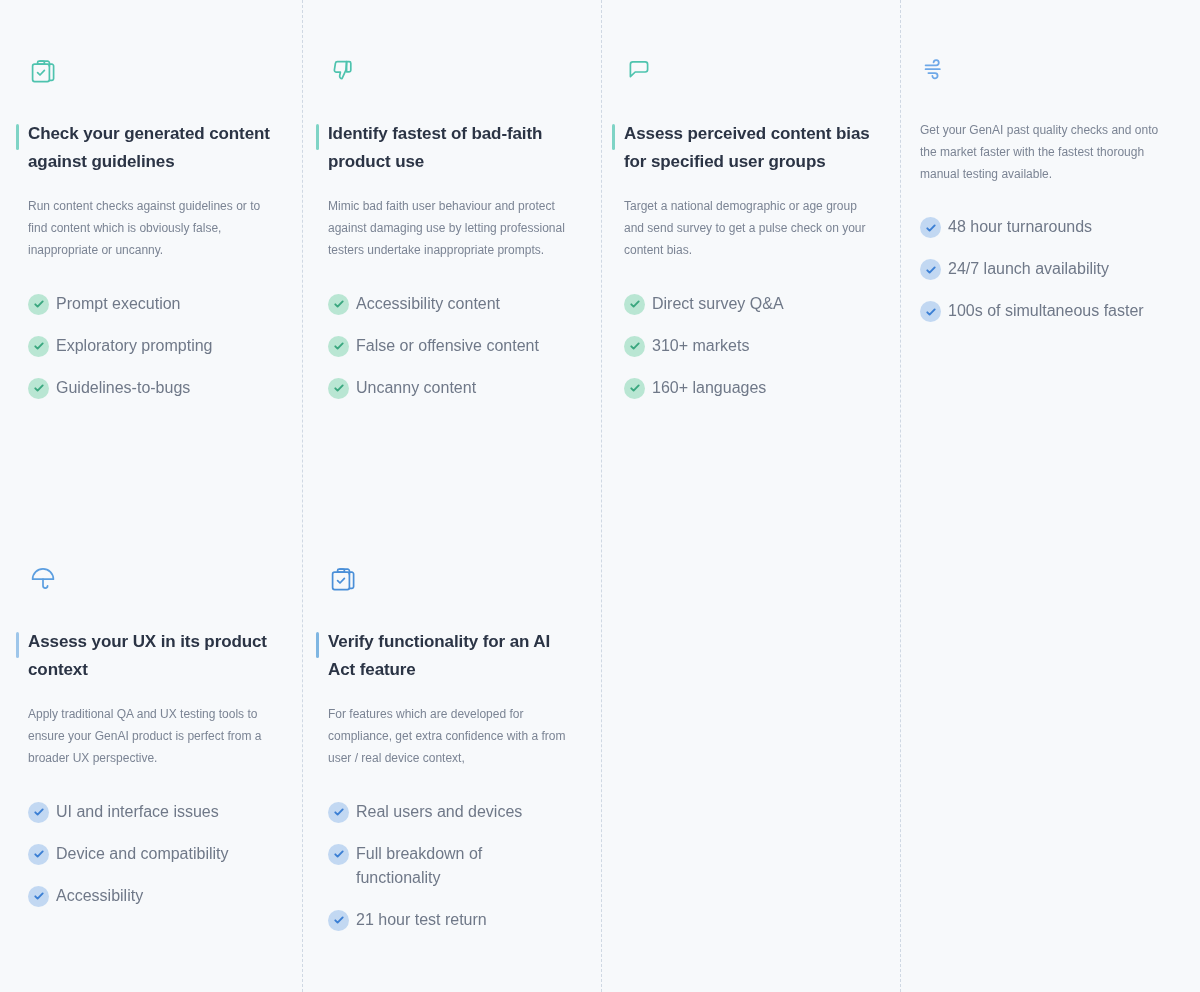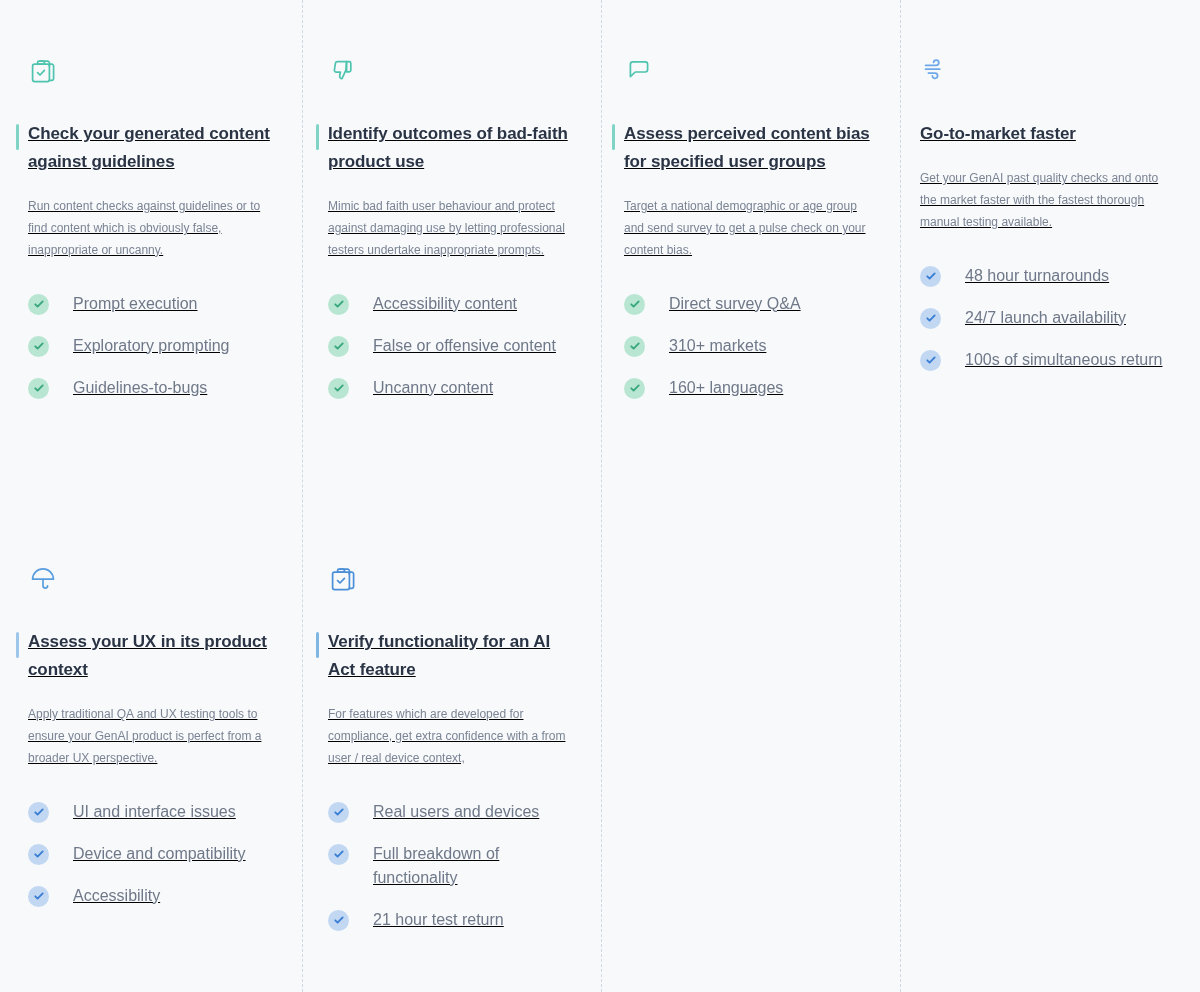--- a/index.html
+++ b/index.html
@@ -41,7 +41,6 @@
     grid-template-rows: 508px 484px;
     width: 1200px;
     height: 724px;
-    text-decoration: underline;
   }
 
   .card {

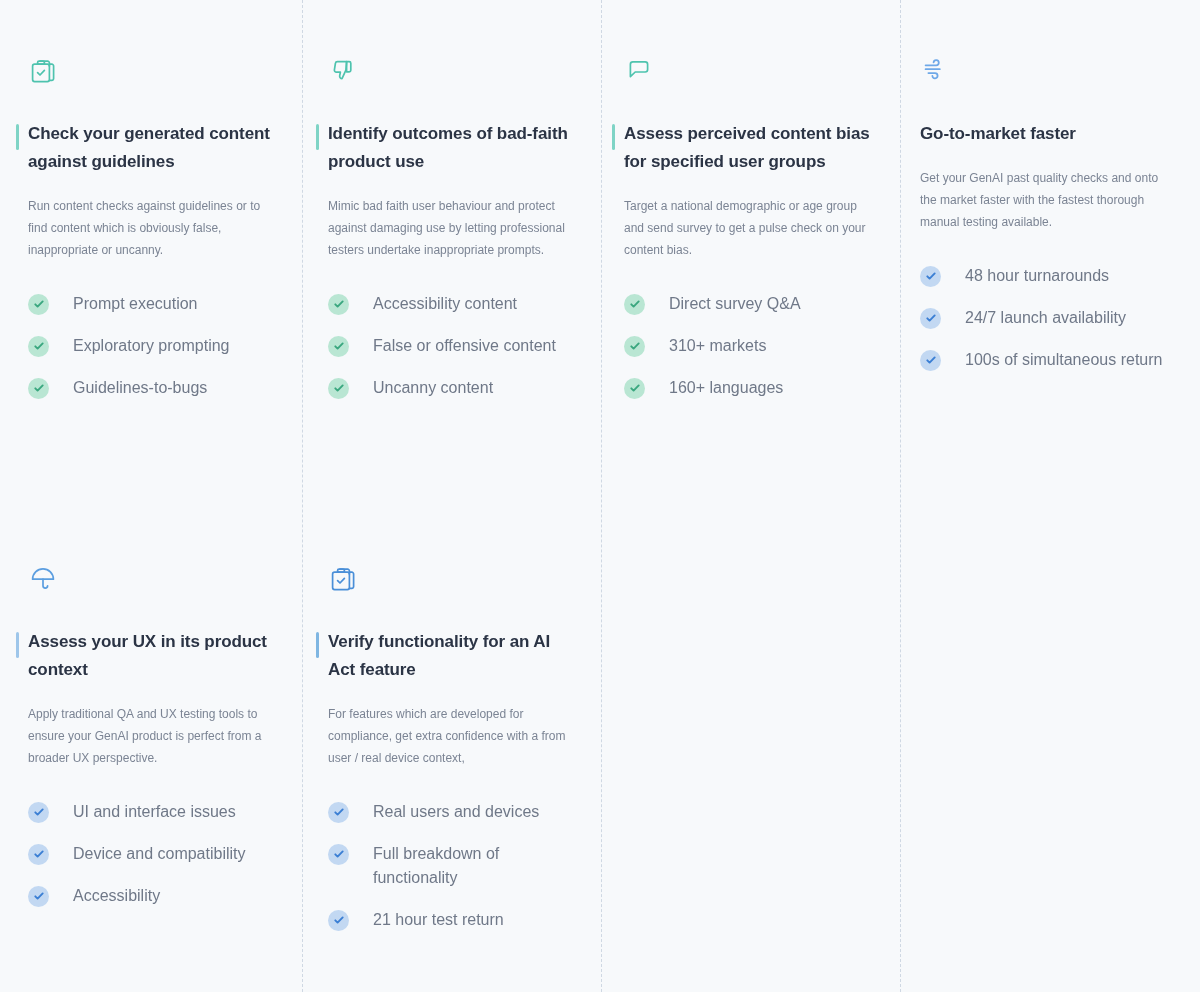--- a/index.html
+++ b/index.html
@@ -189,7 +189,7 @@
       </div>
       <div class="heading-wrap">
         <span class="accent-bar" style="background:#7fd4c6"></span>
-        <h3 class="card-title">Identify outcomes of bad-faith product use</h3>
+        <h3 class="card-title">Identify fastest of bad-faith product use</h3>
       </div>
       <p class="card-body">Mimic bad faith user behaviour and protect against damaging use by letting professional testers undertake inappropriate prompts.</p>
       <ul class="feature-list">

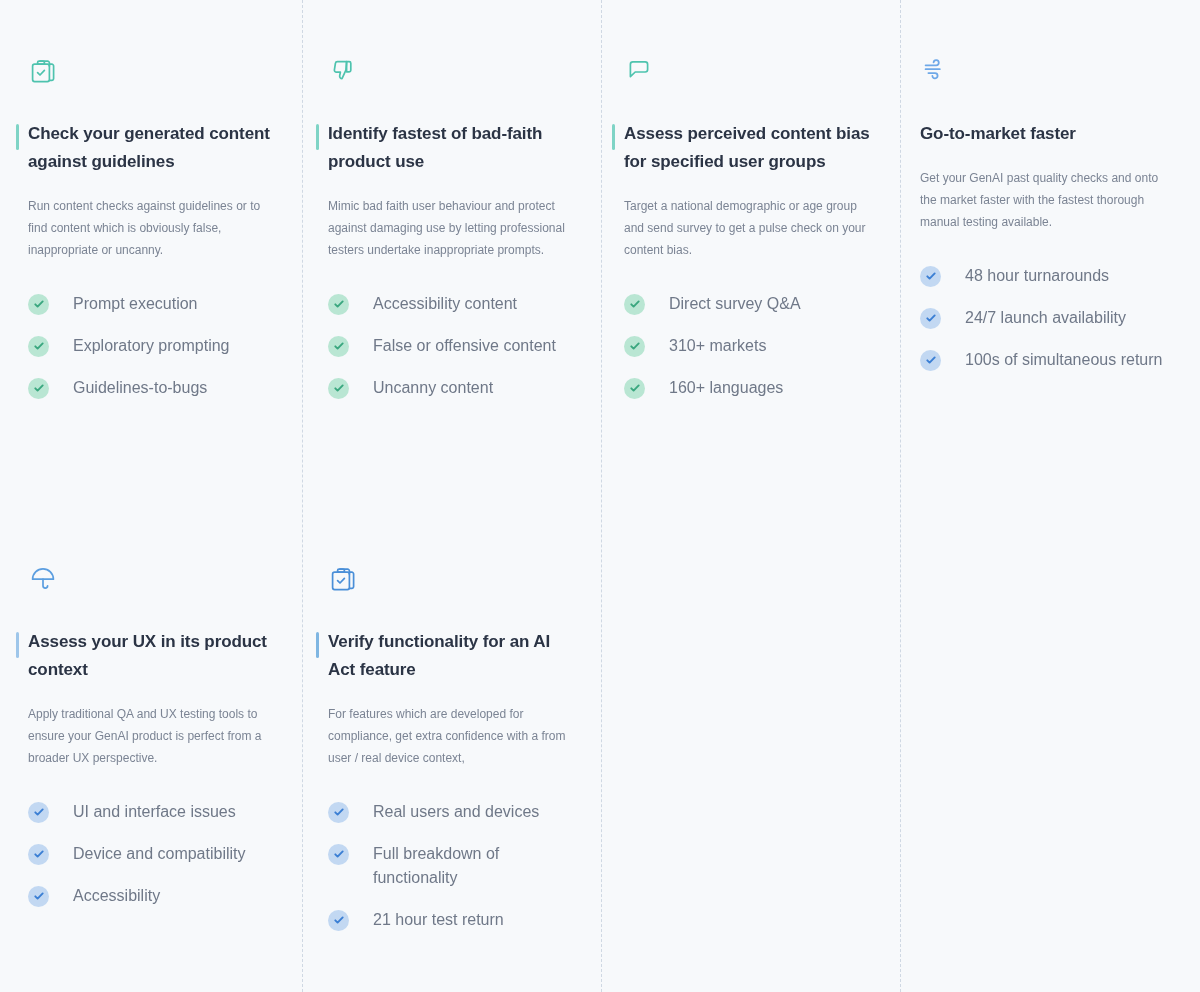--- a/index.html
+++ b/index.html
@@ -267,9 +267,6 @@
           <path d="M8.4 17.1h6.6a2.6 2.6 0 1 1-2.6 2.9"></path>
         </svg>
       </div>
-      <div class="heading-wrap">
-        <h3 class="card-title">Go-to-market faster</h3>
-      </div>
       <p class="card-body">Get your GenAI past quality checks and onto the market faster with the fastest thorough manual testing available.</p>
       <ul class="feature-list">
         <li class="feature-item">

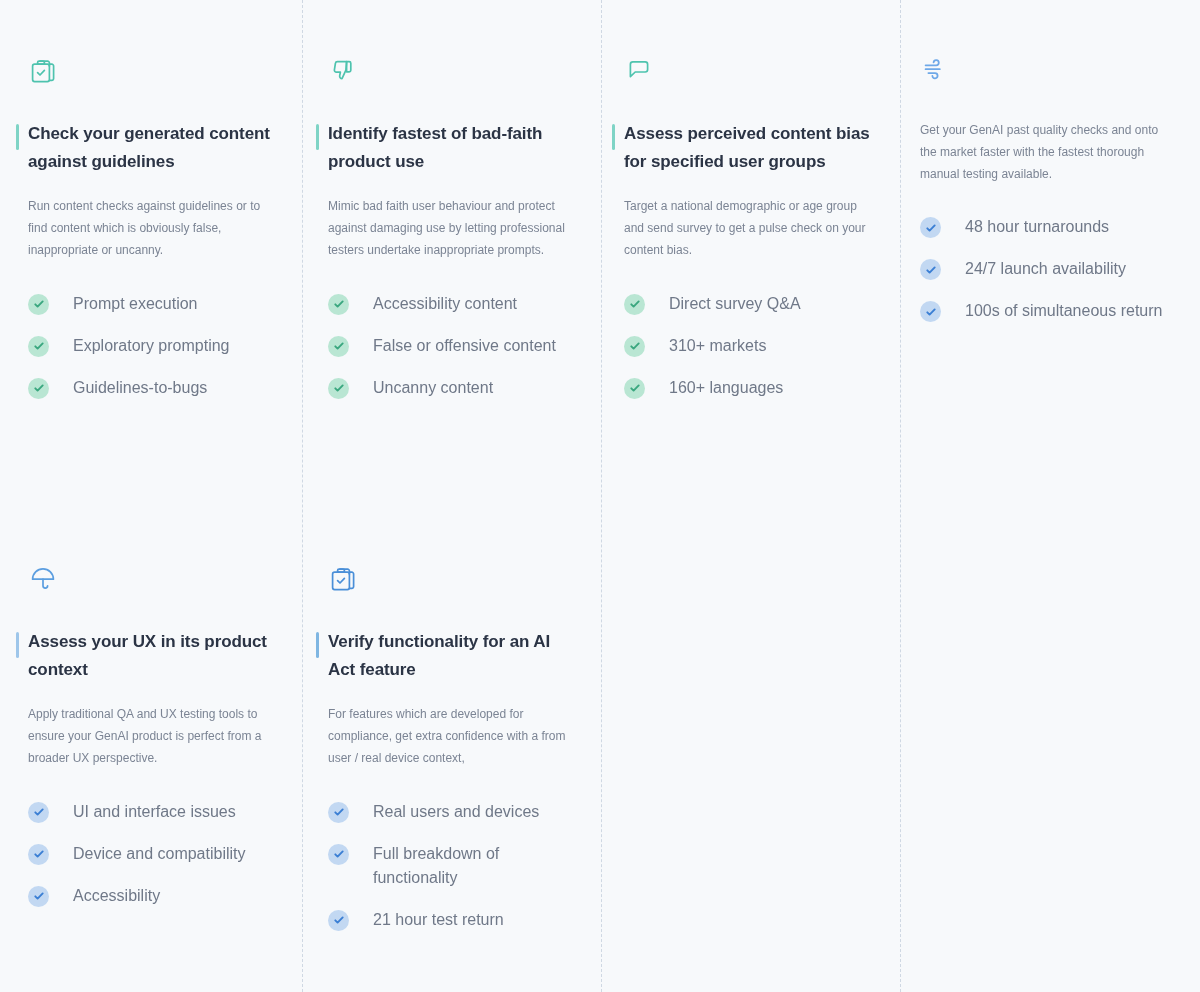--- a/index.html
+++ b/index.html
@@ -103,7 +103,7 @@
     display: flex;
     align-items: flex-start;
     margin-bottom: 18px;
-    gap: 24px;
+    gap: 7px;
   }
   .feature-item:last-child { margin-bottom: 0; }
   .check-badge {

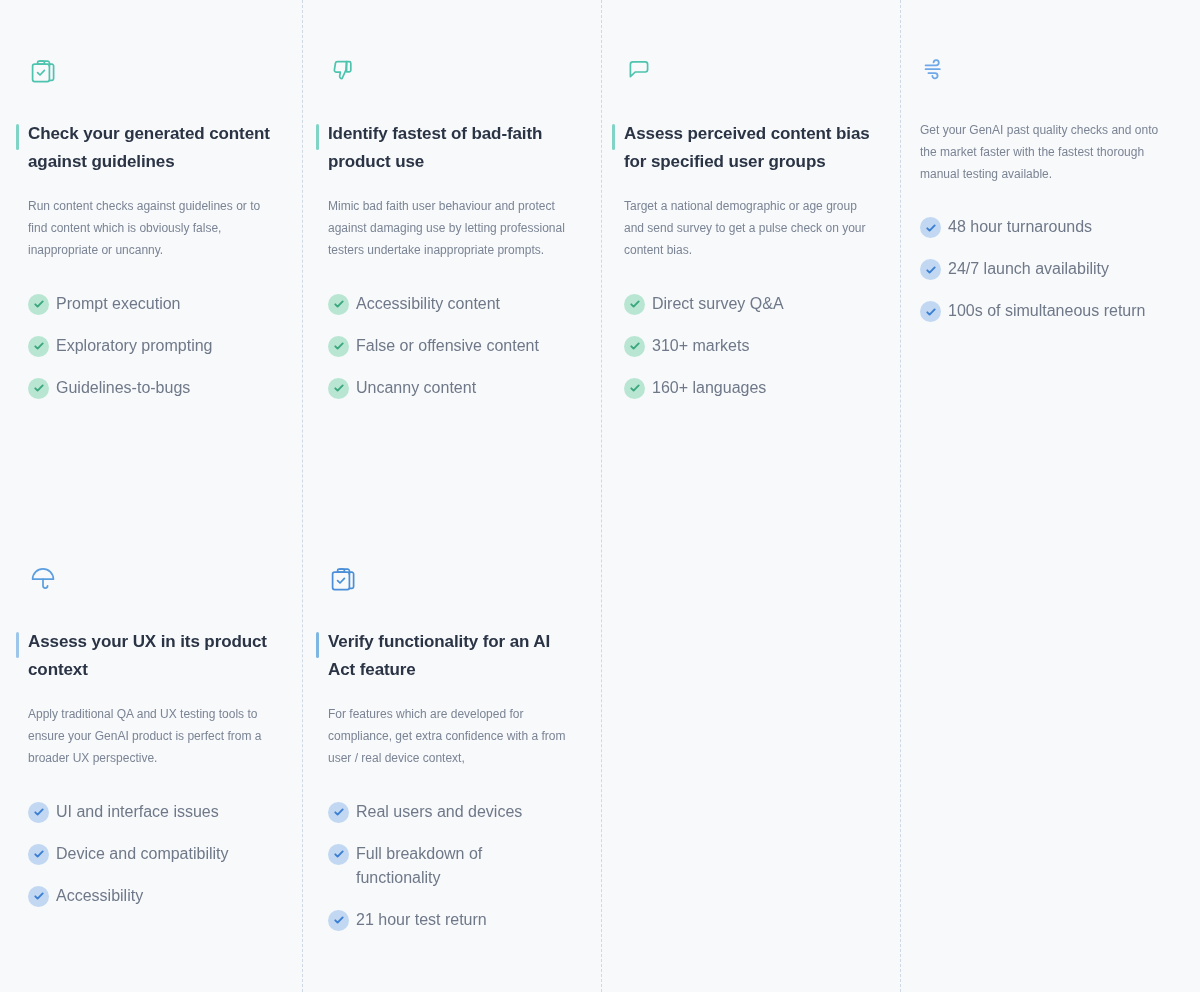--- a/index.html
+++ b/index.html
@@ -291,7 +291,7 @@
                 <path d="M2.3 6.3l2.3 2.3 5.1-5.2"></path>
               </svg>
           </span>
-          <span class="feature-label">100s of simultaneous return</span>
+          <span class="feature-label">100s of simultaneous faster</span>
         </li>
       </ul>
     </div>

